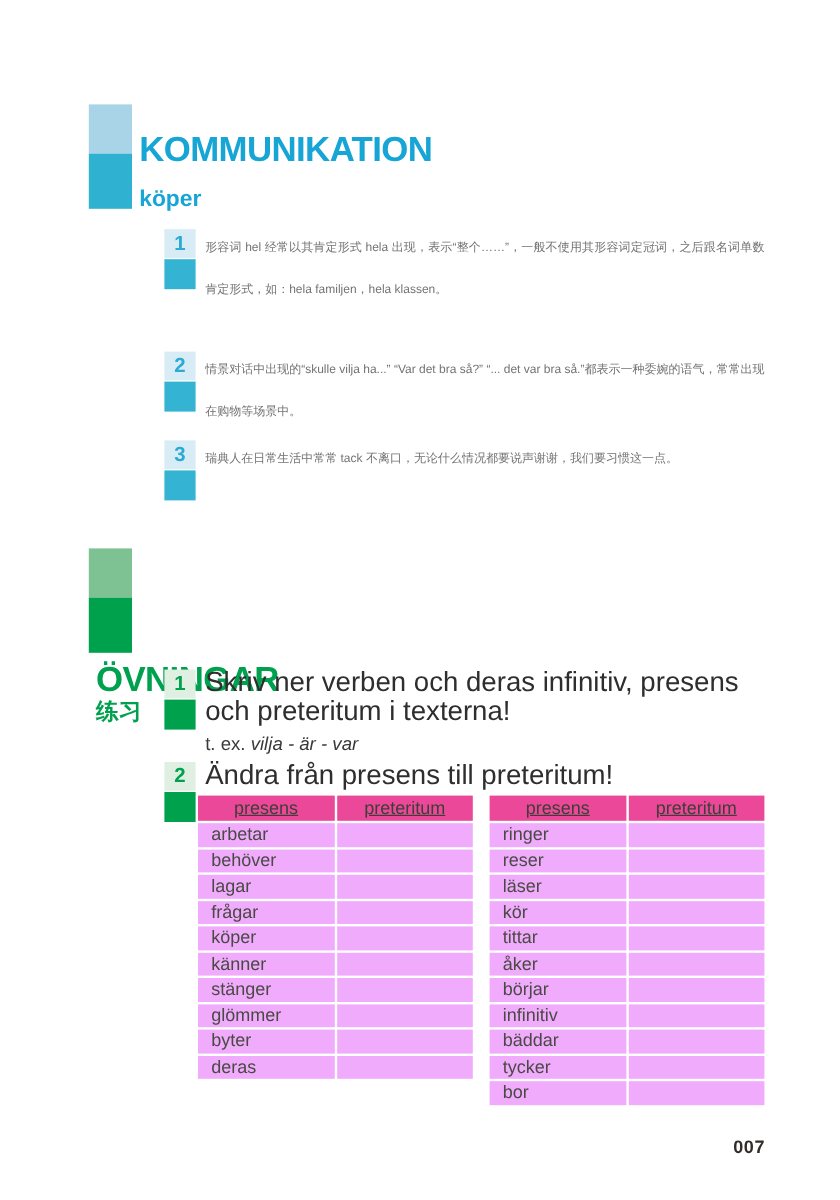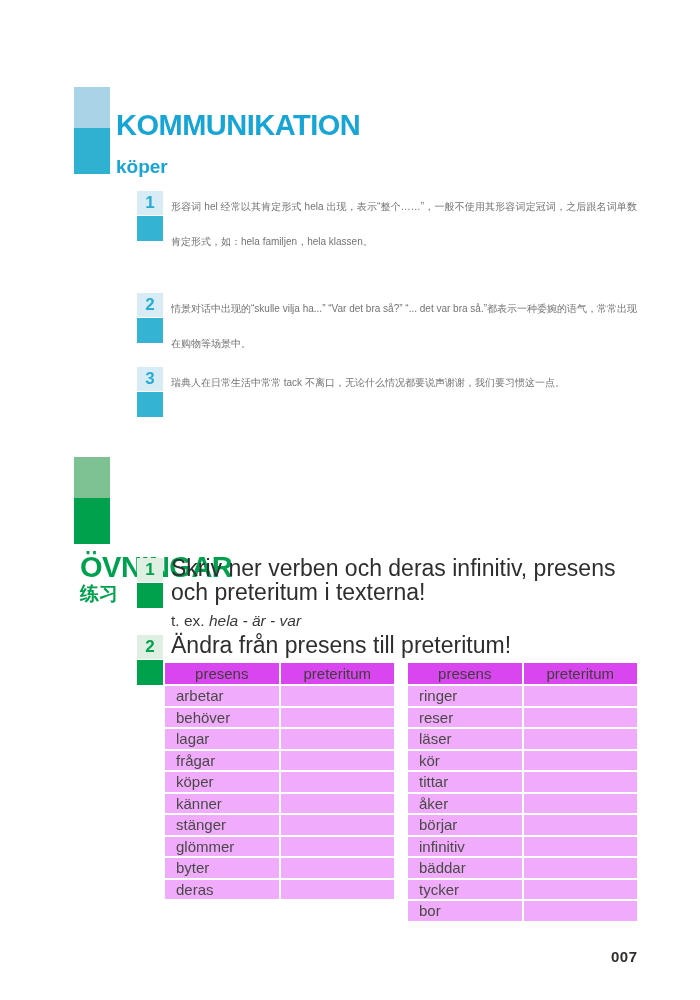--- a/index.html
+++ b/index.html
@@ -105,7 +105,7 @@
   </div>
   <div class="ex-content">
     <div class="ex-title">Skriv ner verben och deras infinitiv, presens och preteritum i texterna!</div>
-    <div class="example"><span>t. ex. </span><span class="it">hela - är - var</span></div>
+    <div class="example"><span>t. ex. </span><span class="it">vilja - är - var</span></div>
   </div>
 </div>
 

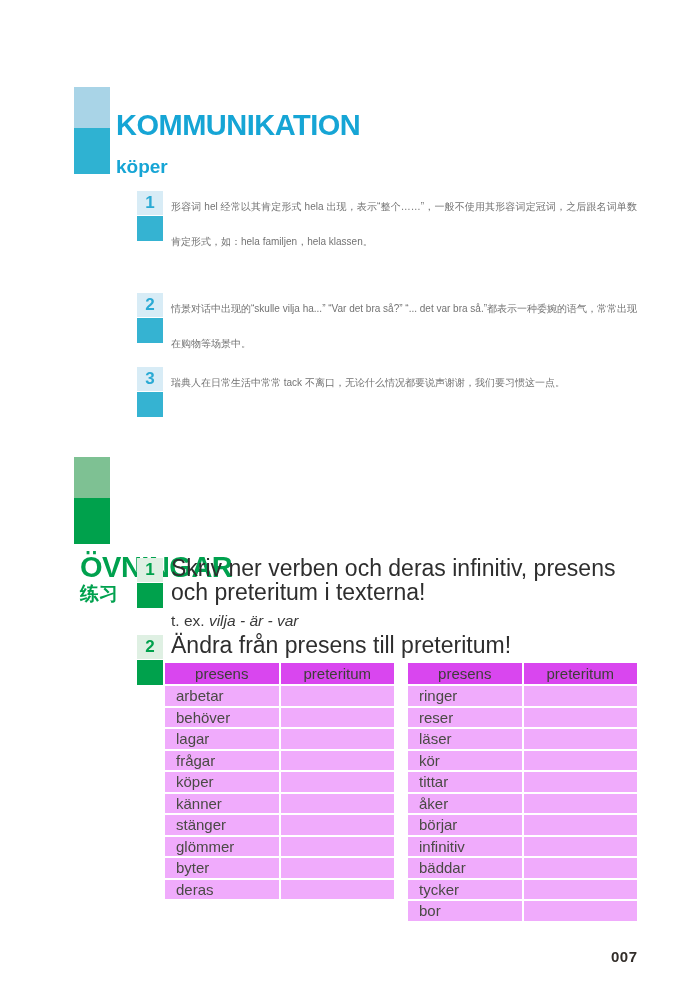--- a/index.html
+++ b/index.html
@@ -44,7 +44,7 @@
   .trow.thead{height:21px;}
   .cell{flex:1;background:#f0abfc;display:flex;align-items:center;
         font-size:15px;color:#4a4a45;padding-left:11px;box-sizing:border-box;}
-  .thead .cell{background:#d946ef;justify-content:center;padding-left:0;color:#3e3e38;}
+  .thead .cell{background:#ec4899;justify-content:center;padding-left:0;color:#3e3e38;text-decoration:underline;}
   
   .pagenum{position:absolute;left:611px;top:948px;font-size:15px;
            letter-spacing:0.5px;color:#322d29;font-weight:bold;}

